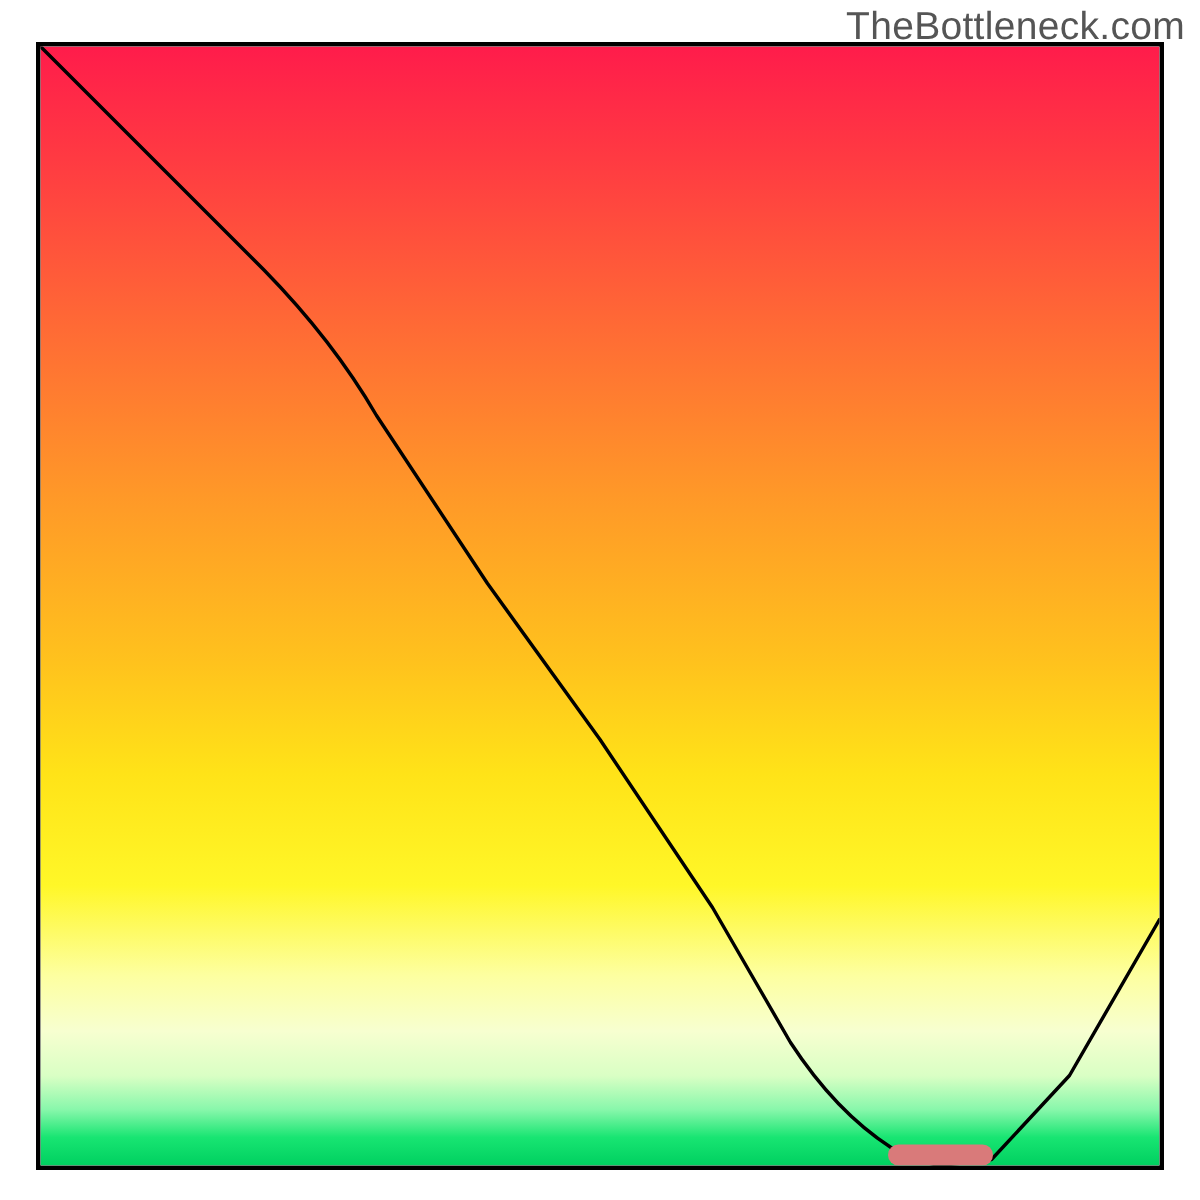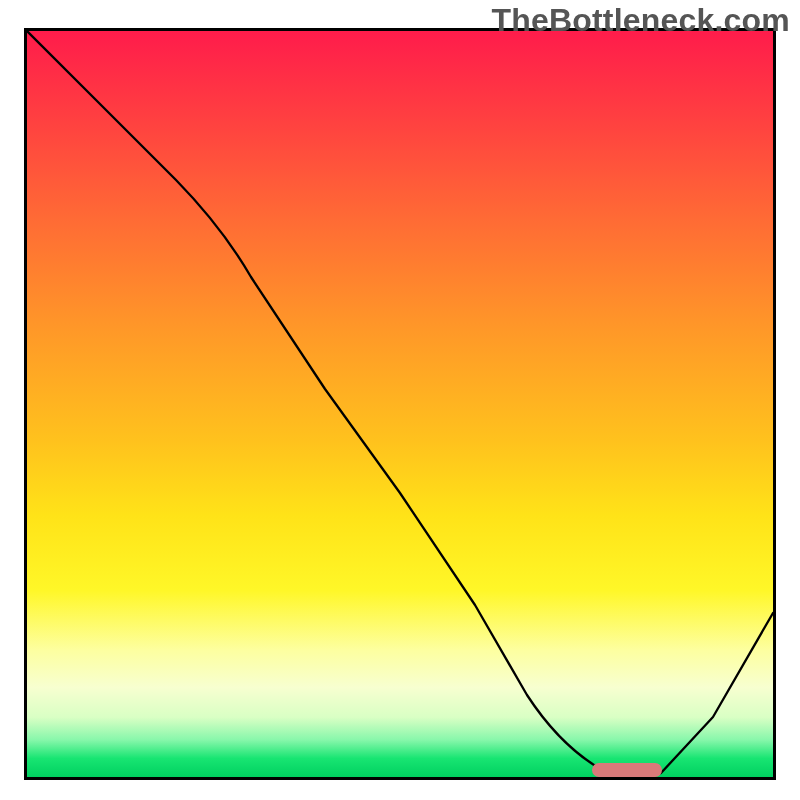--- a/index.html
+++ b/index.html
@@ -20,9 +20,9 @@
     position: absolute;
     top: 2px;
     right: 10px;
-    font-size: 32px;
+    font-size: 26px;
     color: #555555;
-    font-weight: 700;
+    font-weight: 400;
     letter-spacing: 0.2px;
     z-index: 5;
   }

